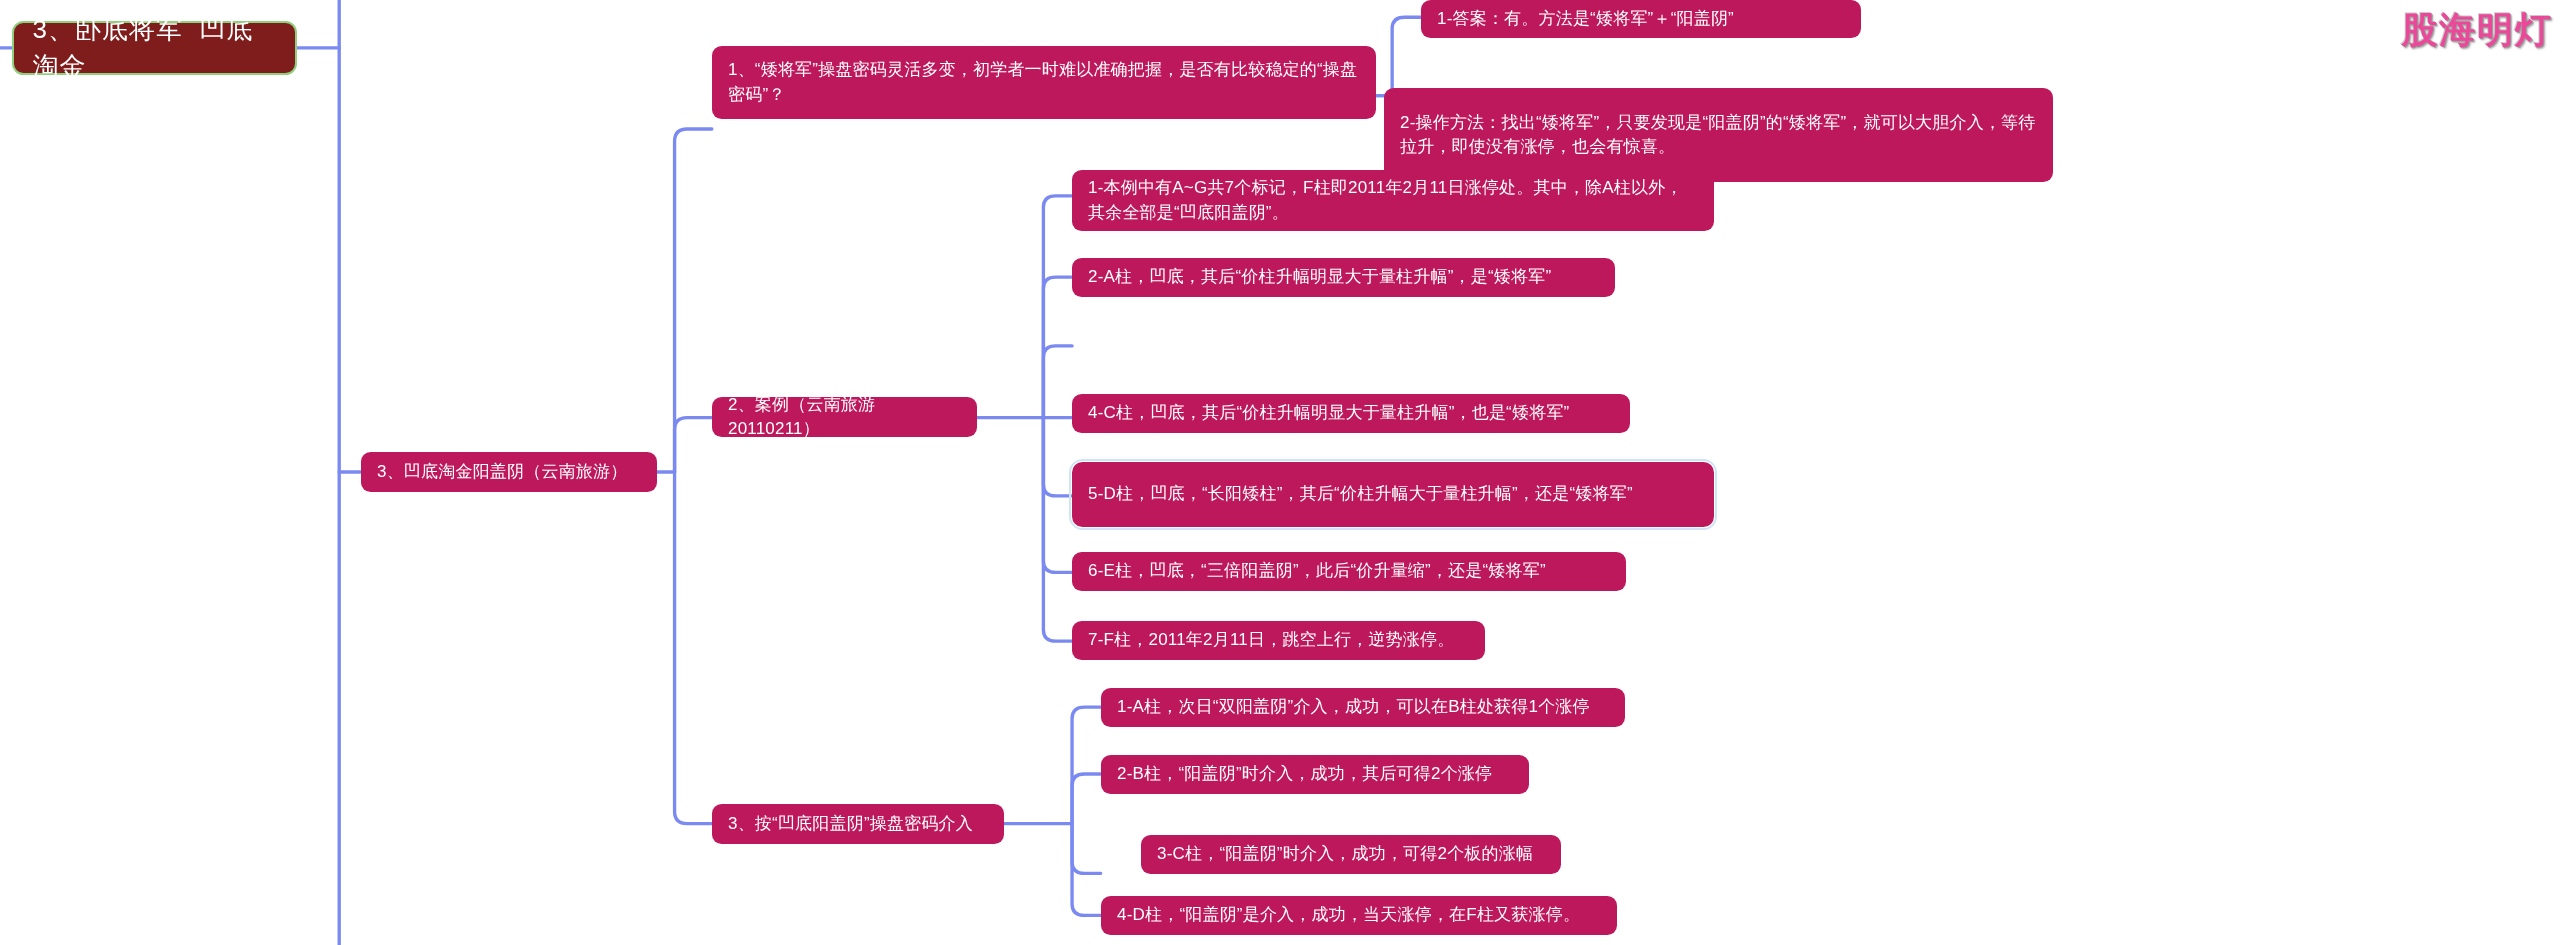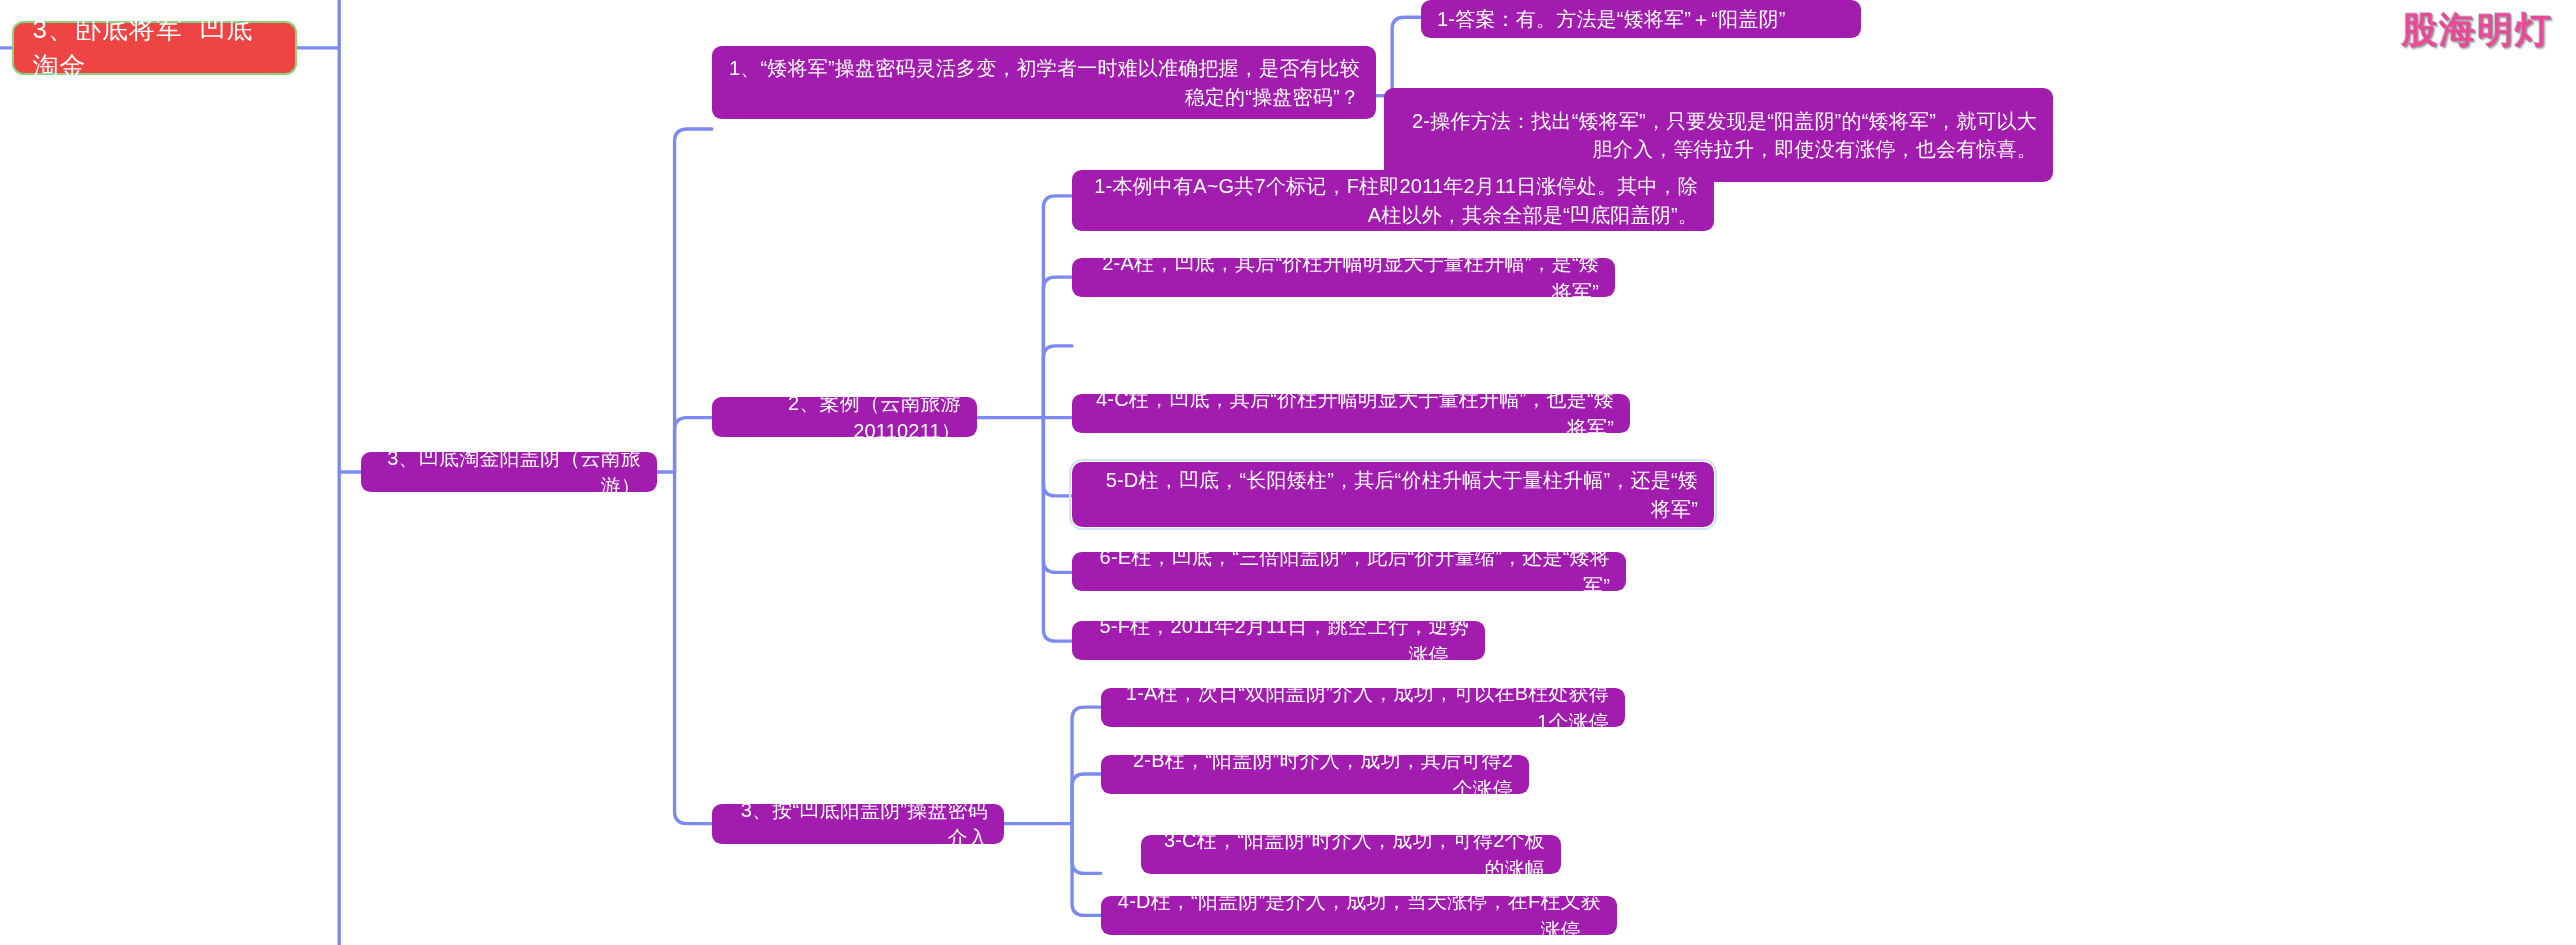--- a/index.html
+++ b/index.html
@@ -45,7 +45,7 @@
   }
 
   .node-root {
-    background: #ef4444;
+    background: #7f1d1d;
     border: 2.9px solid #8ED07C;
     font-size: 26px;
     padding: 8.6px 19px;

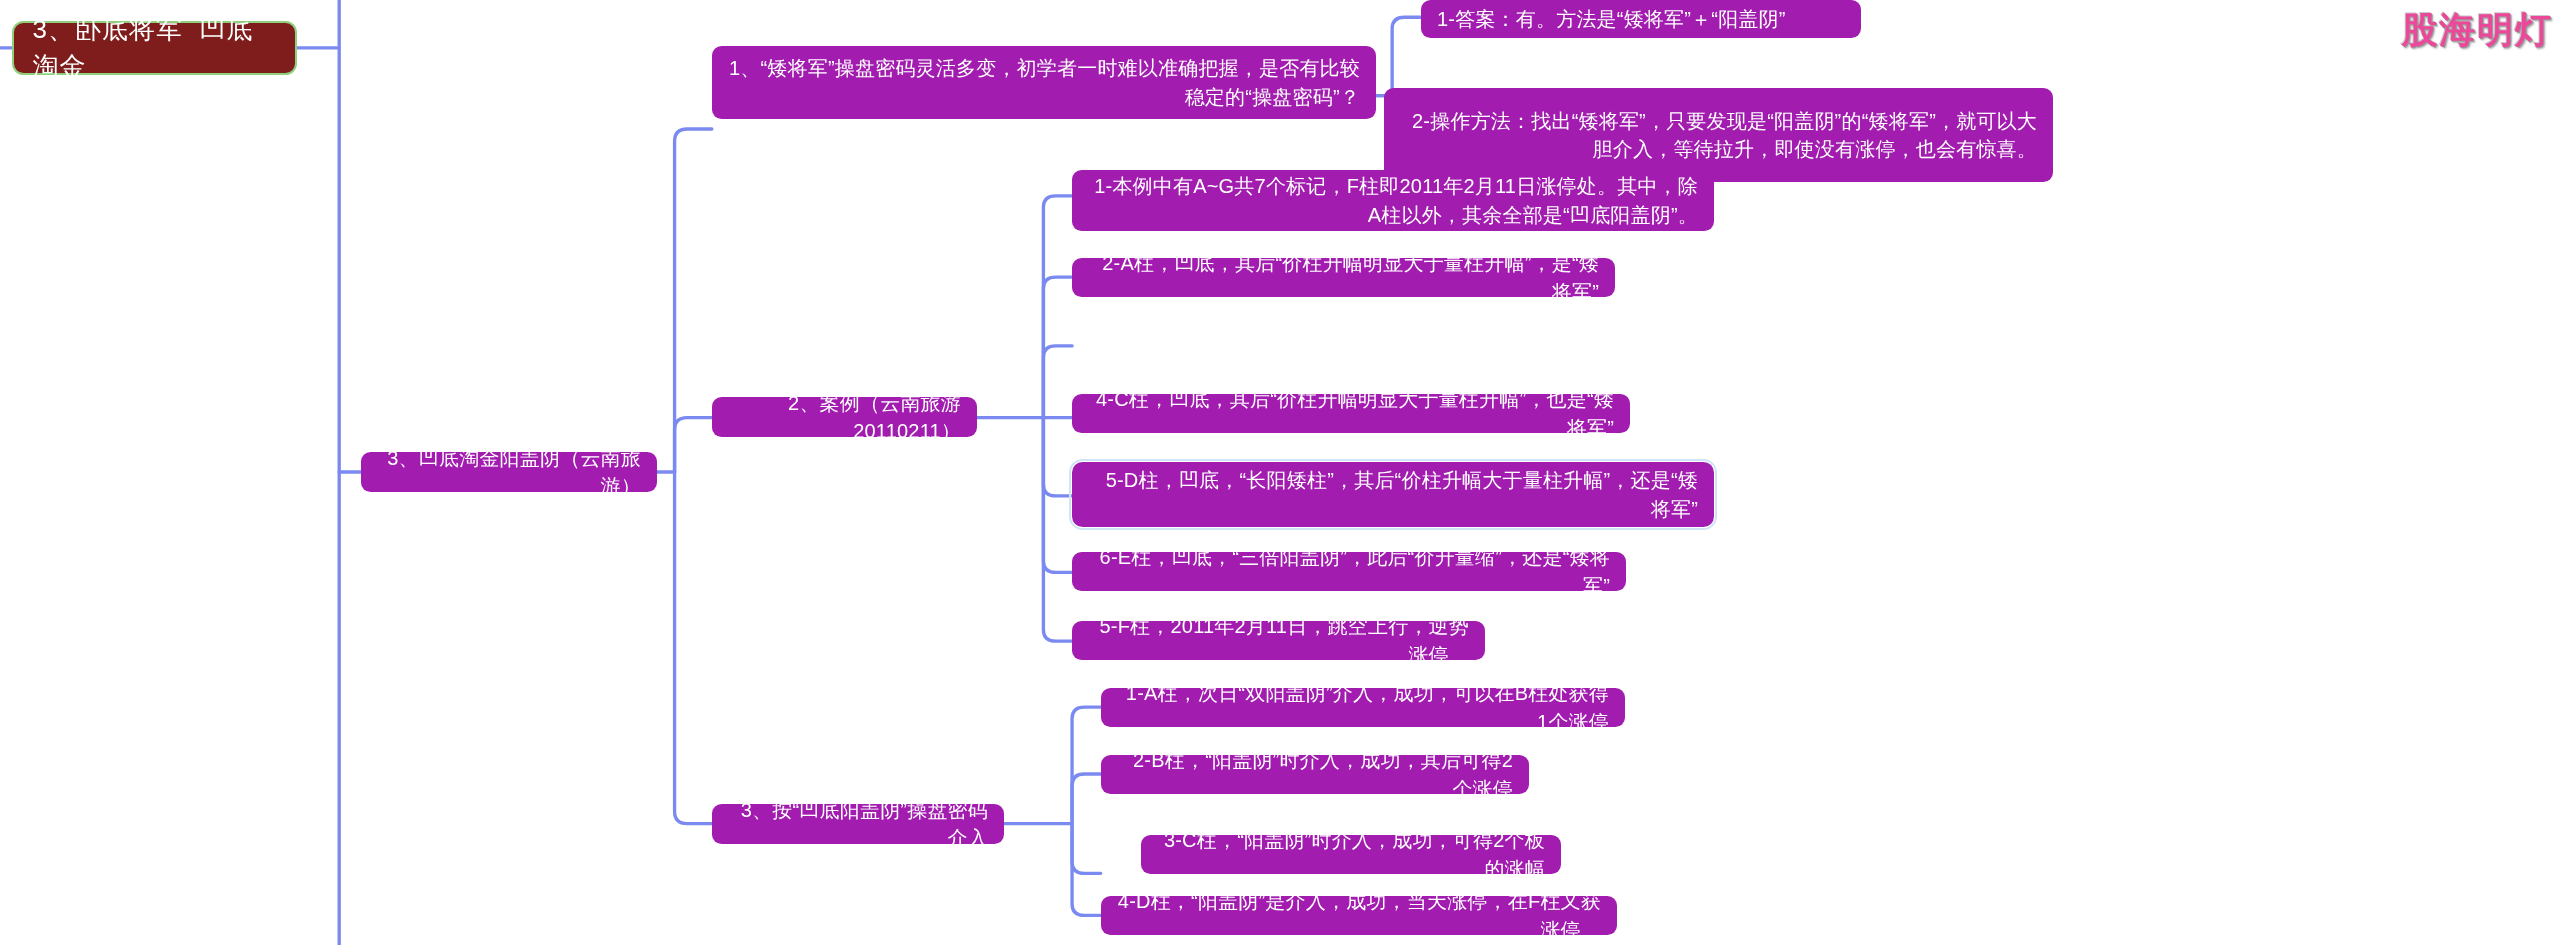--- a/index.html
+++ b/index.html
@@ -55,10 +55,9 @@
   }
 
   .node-purple {
-    background: #a21caf;
-    font-size: 20px;
+    background: #be185d;
+    font-size: 17px;
     padding: 7.6px 16px;
-    text-align: right;
   }
 
   .node-purple.selected {

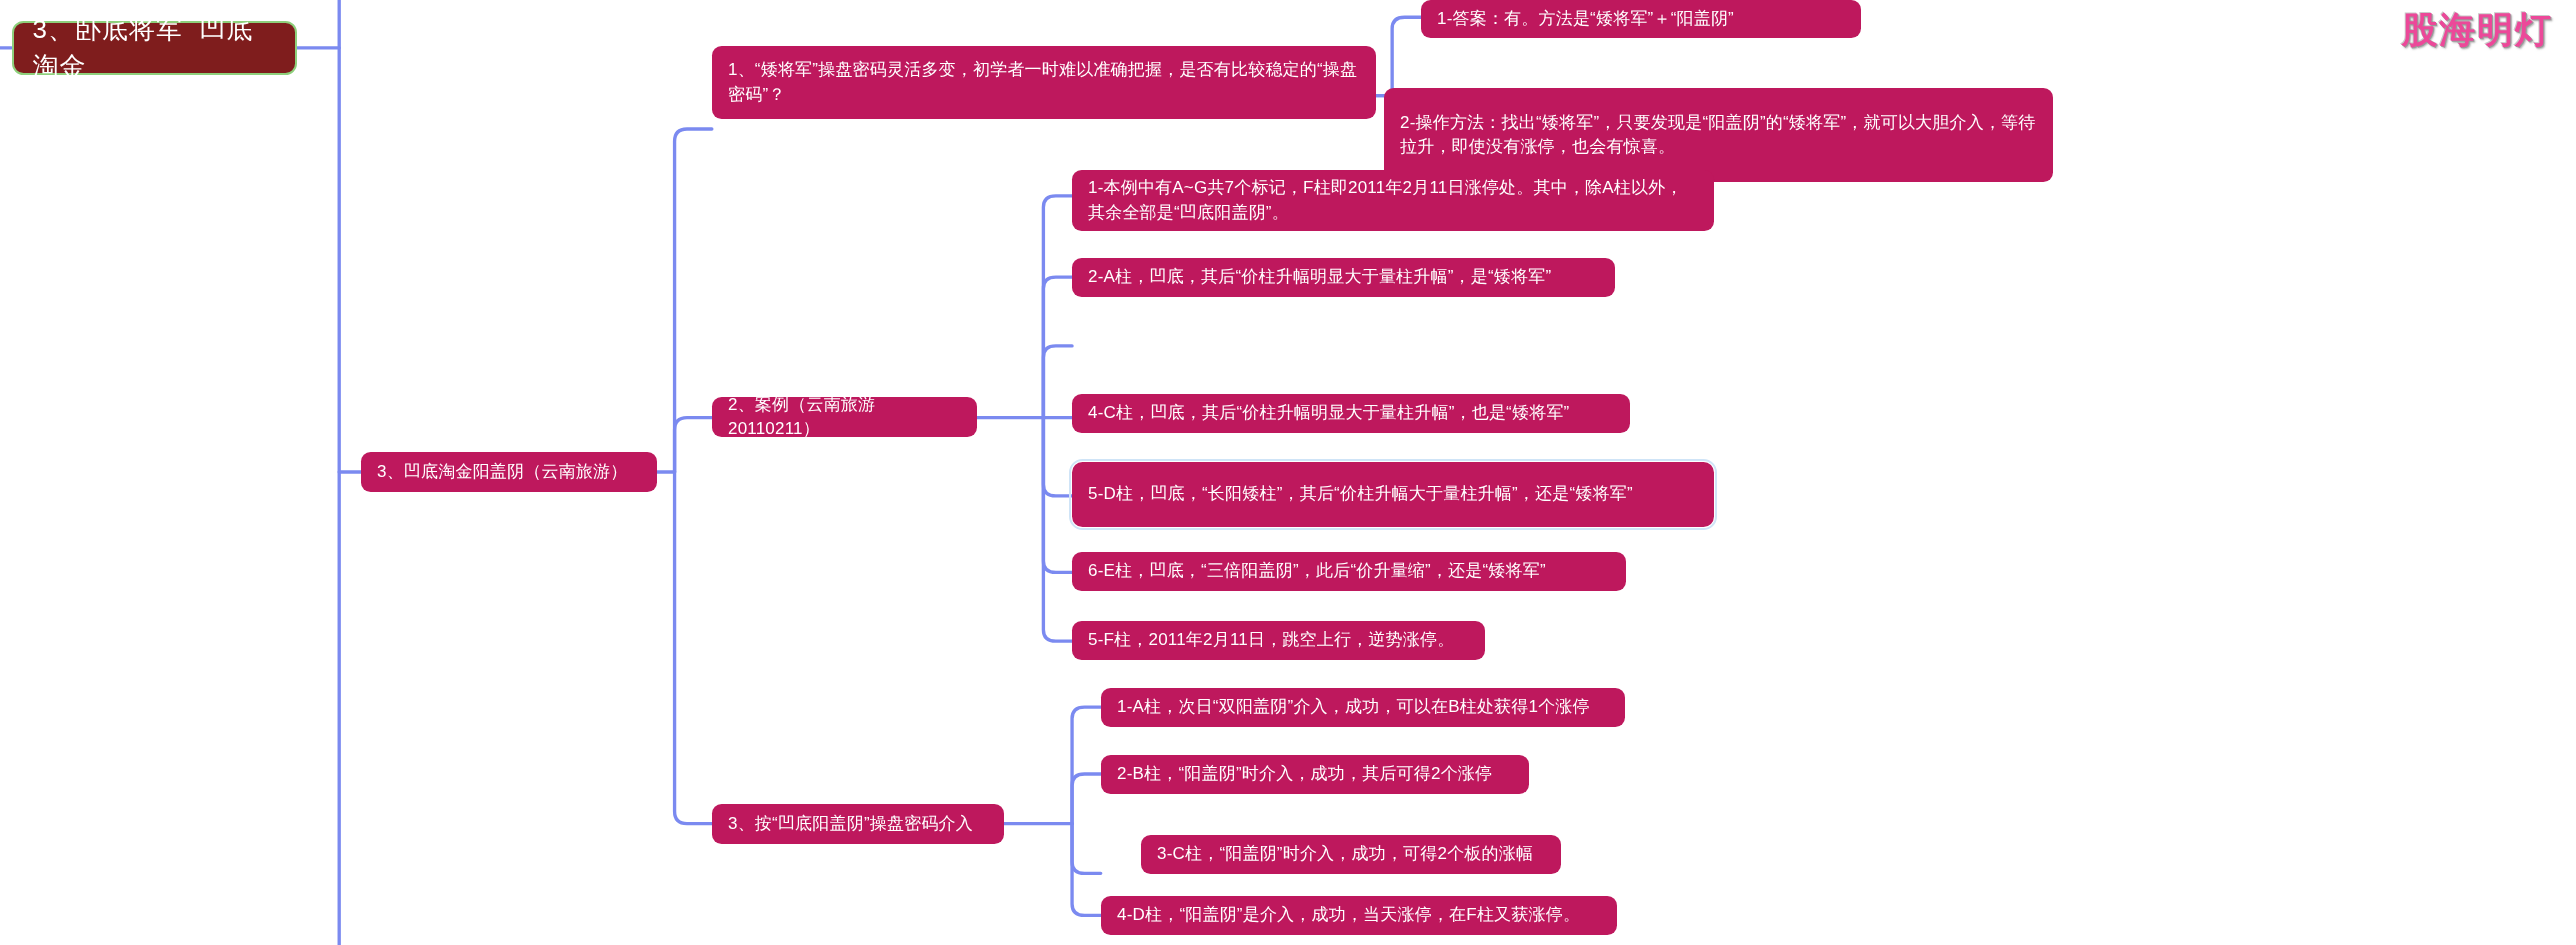--- a/index.html
+++ b/index.html
@@ -168,7 +168,7 @@
   </div>
 
   <div class="node node-purple" style="left:1072px; top:621px; width:413px; height:39px;">
-    <span>5-F柱，2011年2月11日，跳空上行，逆势涨停。</span>
+    <span>7-F柱，2011年2月11日，跳空上行，逆势涨停。</span>
   </div>
 
   <div class="node node-purple" style="left:712px; top:804px; width:292px; height:40px;">

